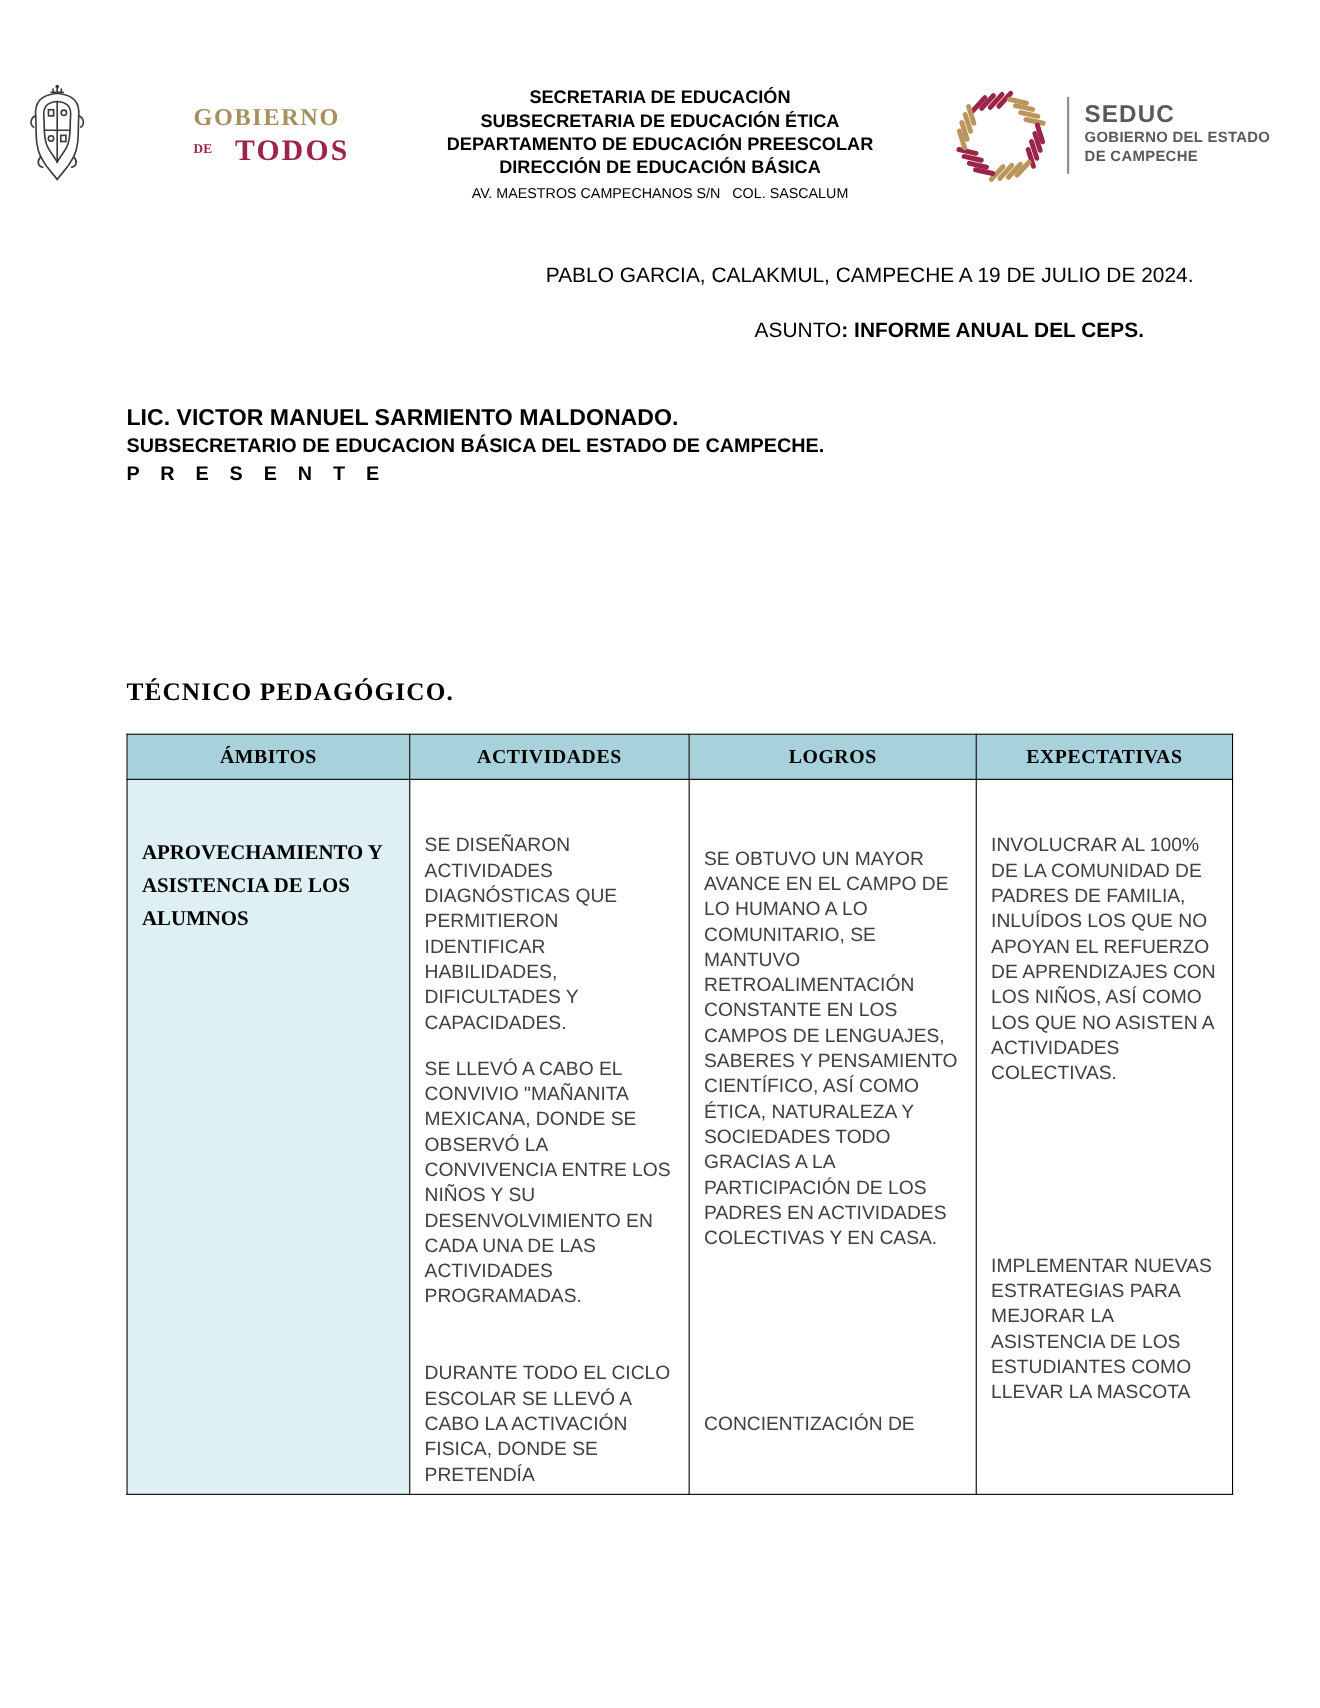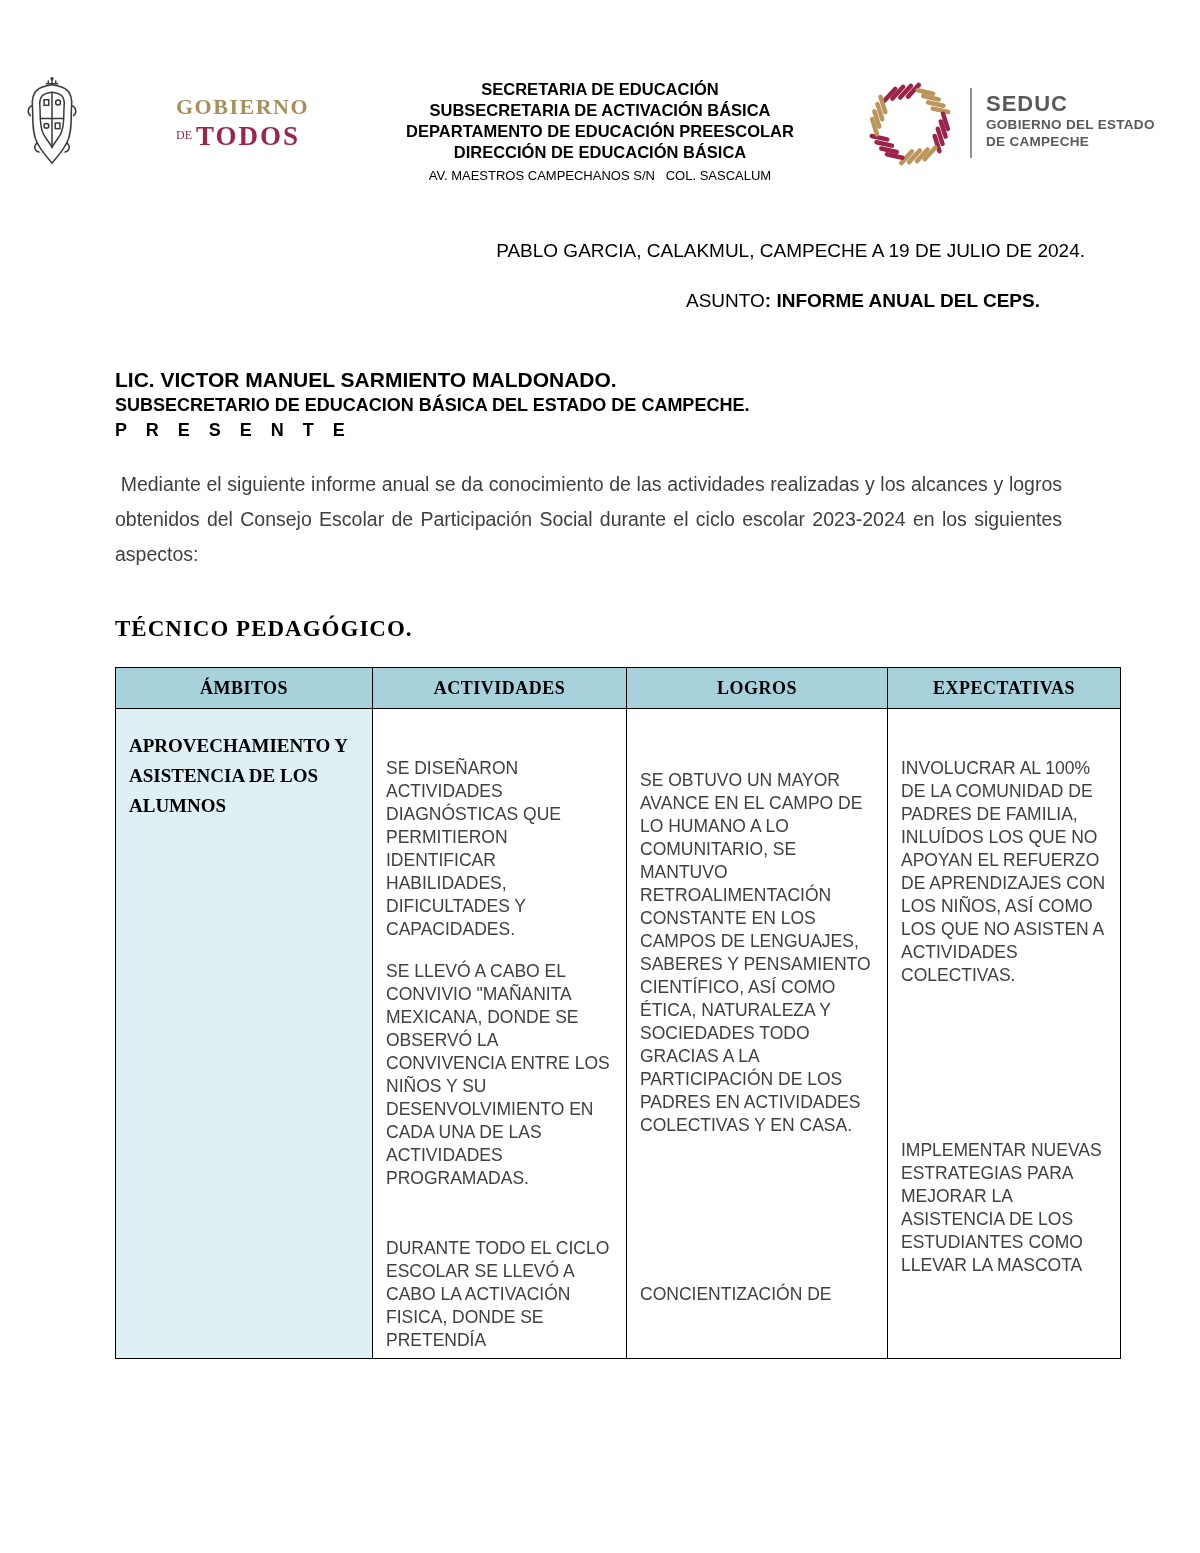--- a/index.html
+++ b/index.html
@@ -120,7 +120,7 @@
 
   <div class="org-block">
     <div class="org-line">SECRETARIA DE EDUCACIÓN</div>
-    <div class="org-line">SUBSECRETARIA DE ACTIVACIÓN BÁSICA</div>
+    <div class="org-line">SUBSECRETARIA DE EDUCACIÓN ÉTICA</div>
     <div class="org-line">DEPARTAMENTO DE EDUCACIÓN PREESCOLAR</div>
     <div class="org-line">DIRECCIÓN DE EDUCACIÓN BÁSICA</div>
     <div class="org-address">AV. MAESTROS CAMPECHANOS S/N   COL. SASCALUM</div>

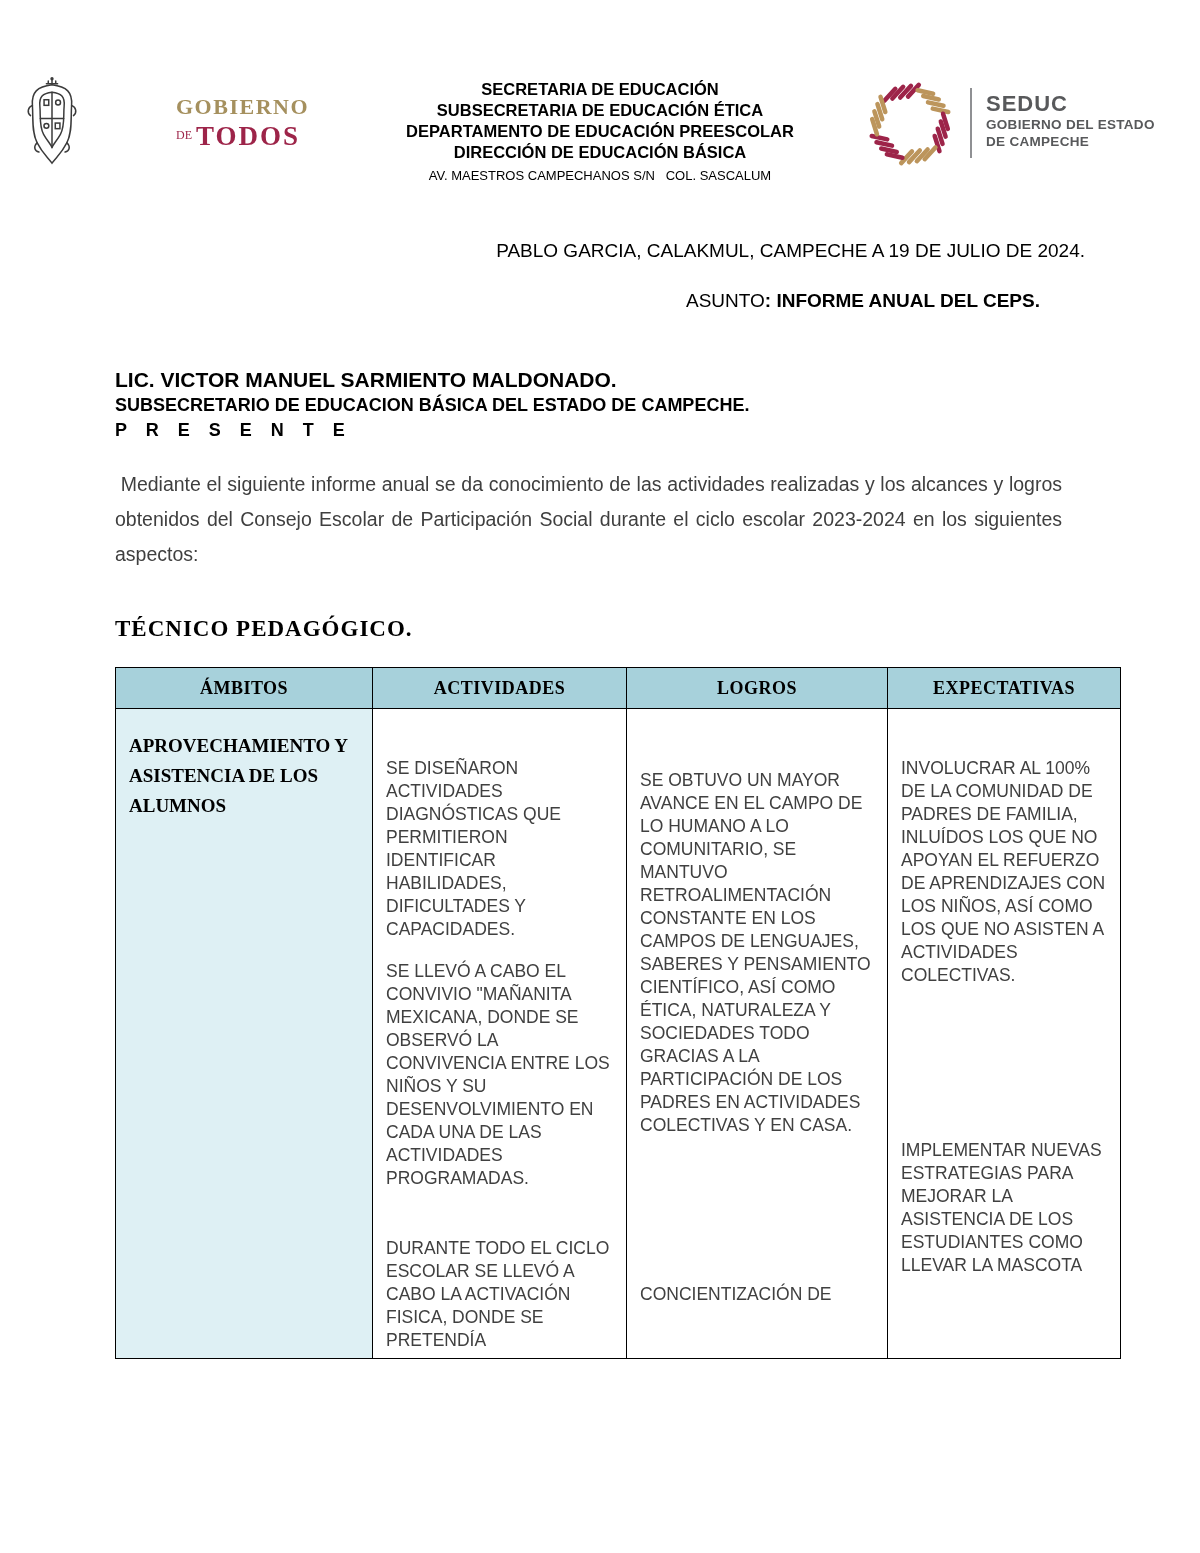--- a/index.html
+++ b/index.html
@@ -18,7 +18,7 @@
   .gob-logo{position:absolute;left:176px;top:94px;font-family:"Liberation Serif", serif;}
   .gob-word1{font-size:22px;font-weight:bold;color:#a5905e;letter-spacing:1.5px;}
   .gob-line2{margin-top:1px;}
-  .gob-de{font-size:12px;font-weight:normal;color:#9d2449;position:relative;top:-6px;margin-right:4px;}
+  .gob-de{font-size:12px;font-weight:bold;color:#9d2449;position:relative;top:-6px;margin-right:21px;}
   .gob-todos{font-size:27px;font-weight:bold;color:#9d2449;letter-spacing:2px;}
 
   .org-block{position:absolute;left:380px;top:79px;width:440px;text-align:center;}

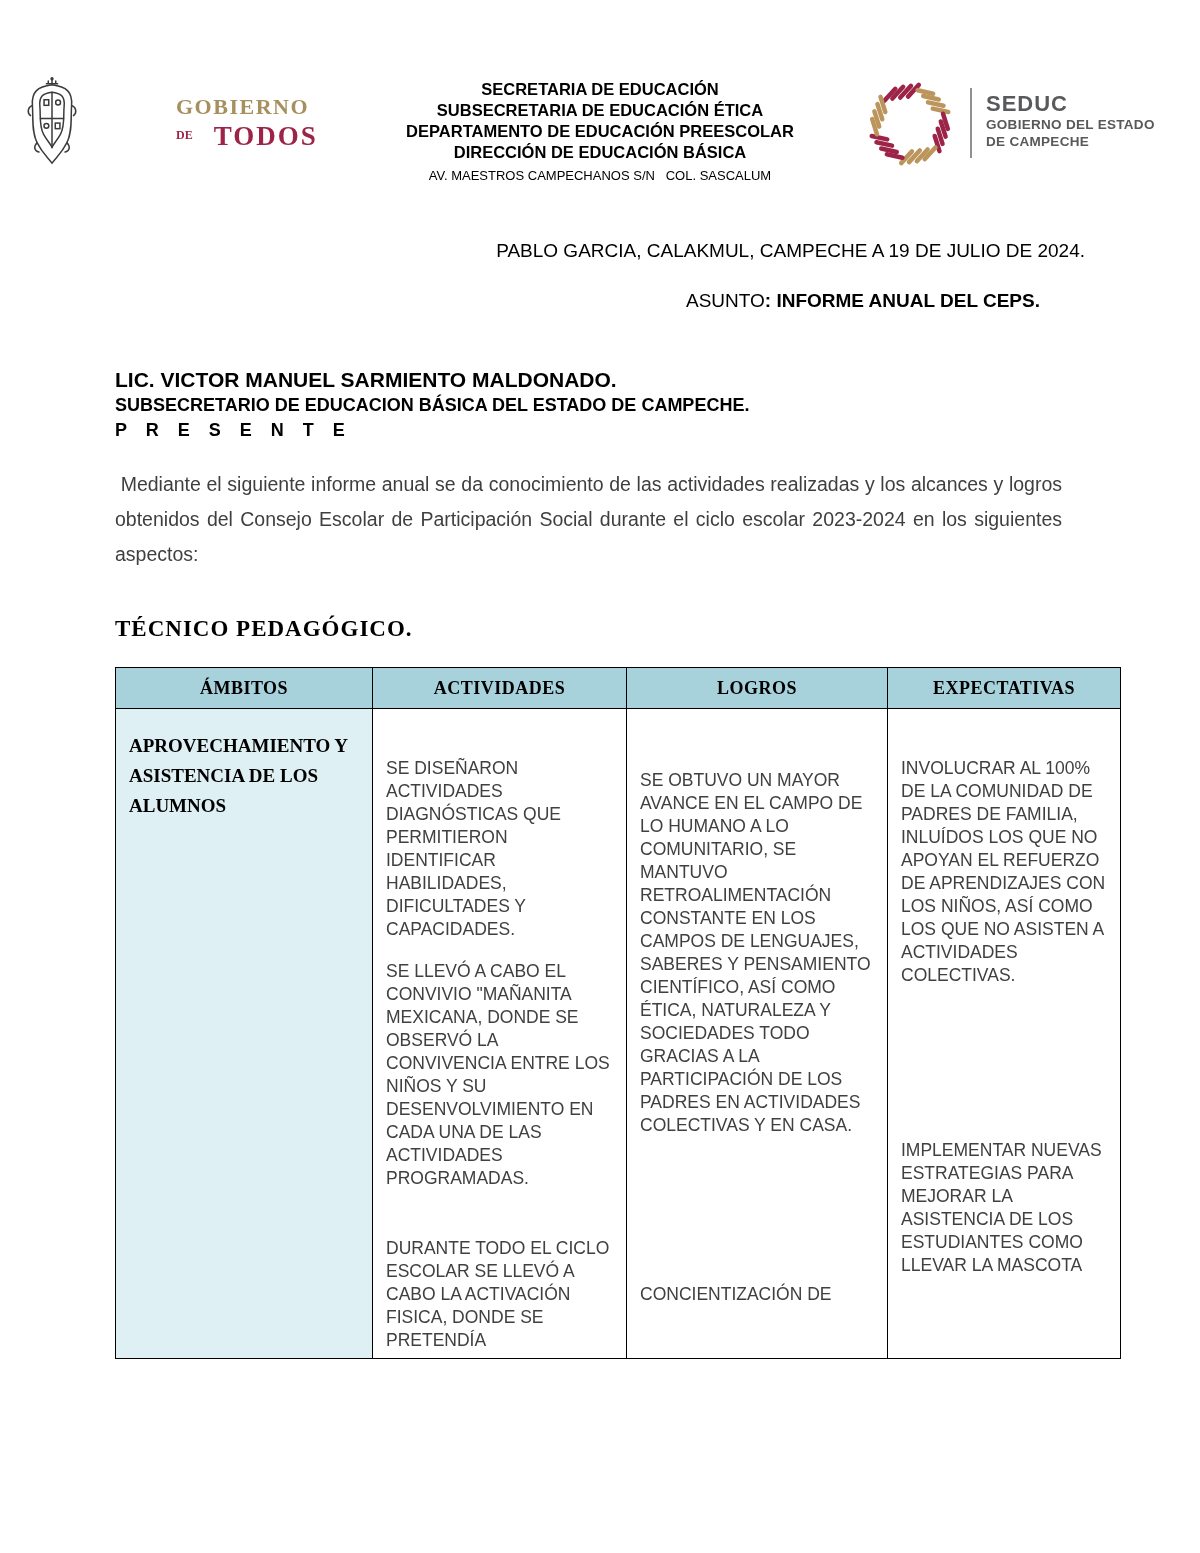--- a/index.html
+++ b/index.html
@@ -175,7 +175,6 @@
     <div class="recipient-presente">P R E S E N T E</div>
   </div>
 
-  <div class="body-par"> Mediante el siguiente informe anual se da conocimiento de las actividades realizadas y los alcances y logros obtenidos del Consejo Escolar de Participación Social durante el ciclo escolar 2023-2024 en los siguientes aspectos:</div>
 
   <div class="section-heading">TÉCNICO PEDAGÓGICO.</div>
 

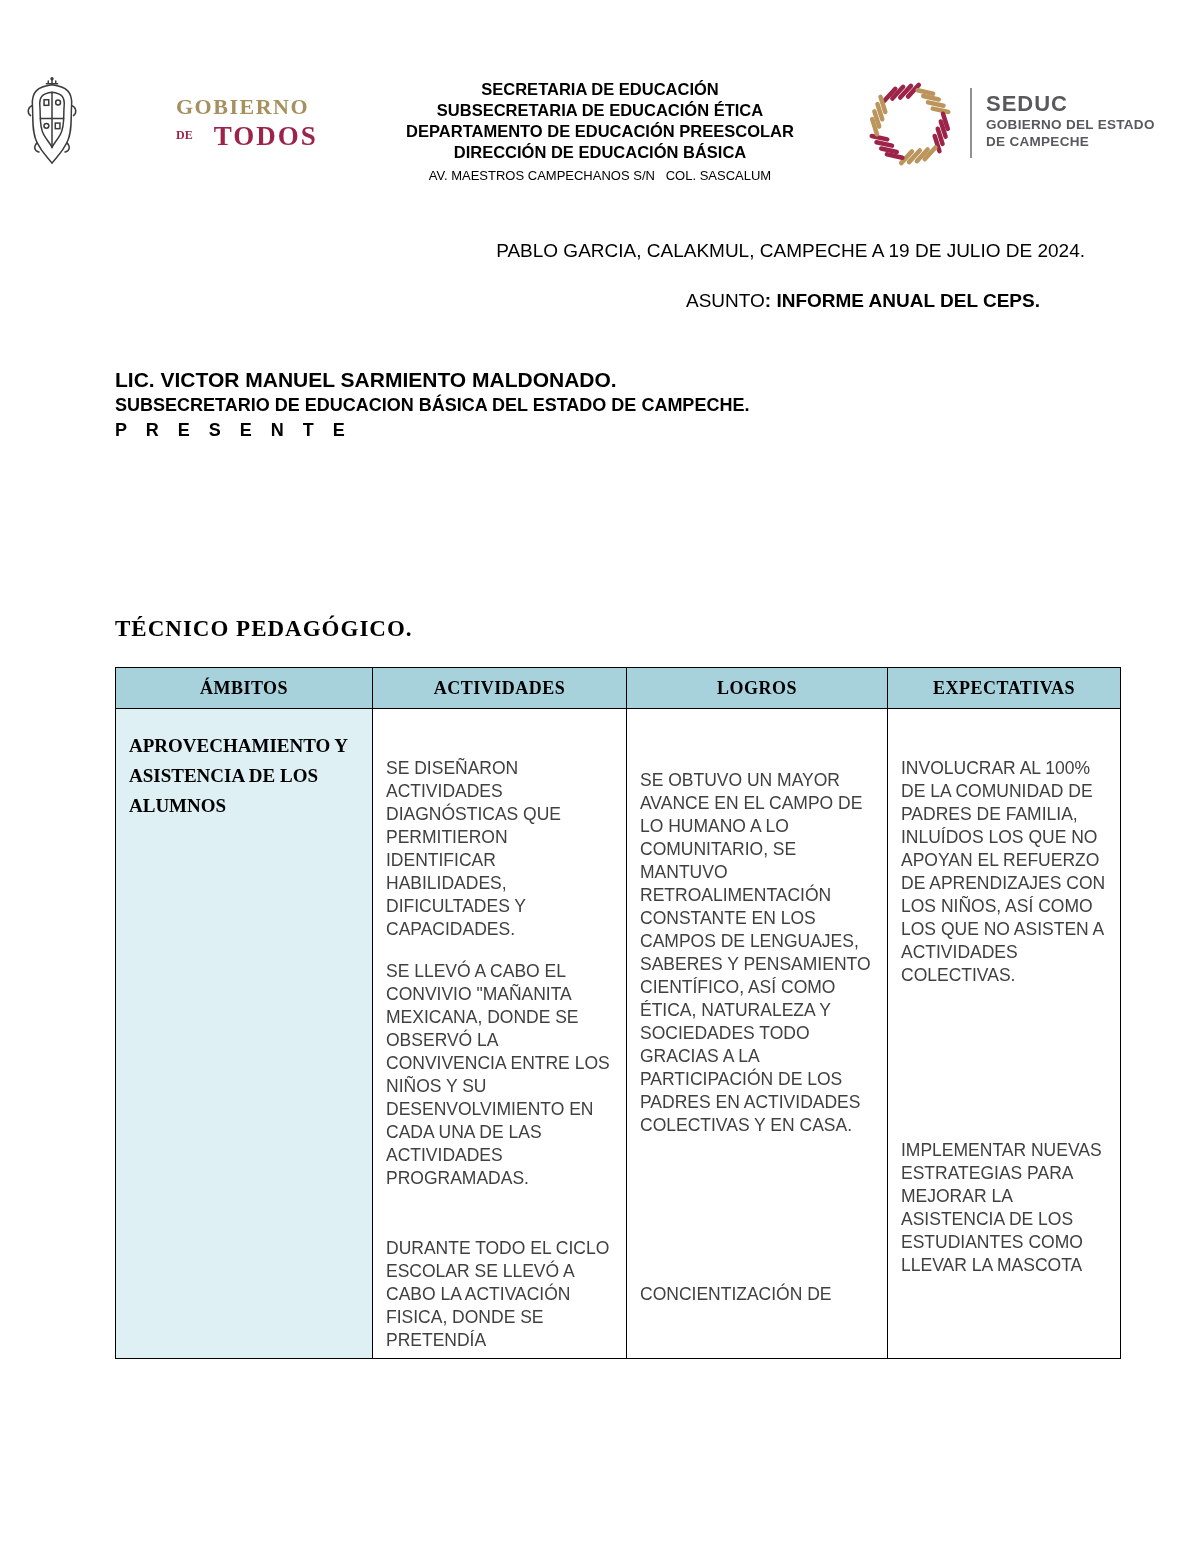--- a/index.html
+++ b/index.html
@@ -77,7 +77,7 @@
     background:#def0f4;
     font-family:"Liberation Serif", serif;
     font-size:19px;font-weight:bold;line-height:30px;
-    padding:22px 12px 0 13px;
+    padding:52px 12px 0 13px;
   }
   .cell-text{font-size:17.5px;line-height:23px;color:#404040;padding:48px 10px 0 13px;}
   .cell-text p{margin:0;}

